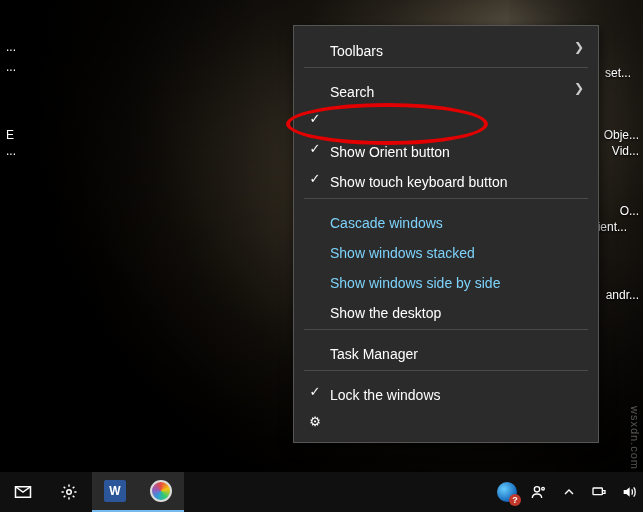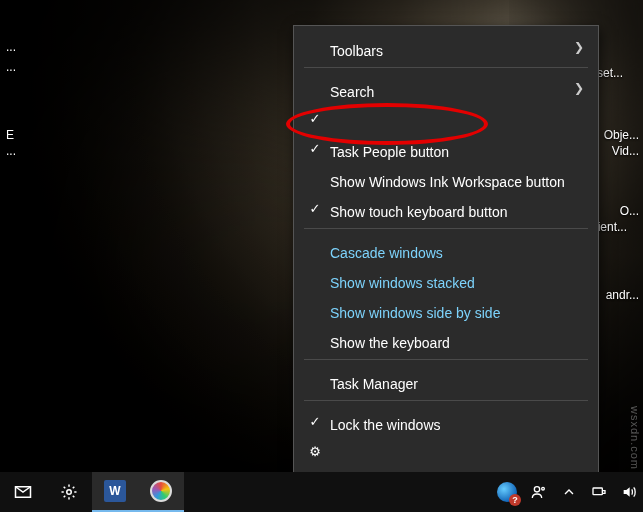--- a/index.html
+++ b/index.html
@@ -59,7 +59,7 @@
 <span class="desk-label" style="left:6px;top:60px">...</span>
 <span class="desk-label" style="left:6px;top:128px">E</span>
 <span class="desk-label" style="left:6px;top:144px">...</span>
-<span class="desk-label" style="right:20px;top:66px">set...</span>
+<span class="desk-label" style="right:12px;top:66px">set...</span>
 <span class="desk-label" style="right:4px;top:128px">Obje...</span>
 <span class="desk-label" style="right:4px;top:144px">Vid...</span>
 <span class="desk-label" style="right:4px;top:204px">O...</span>

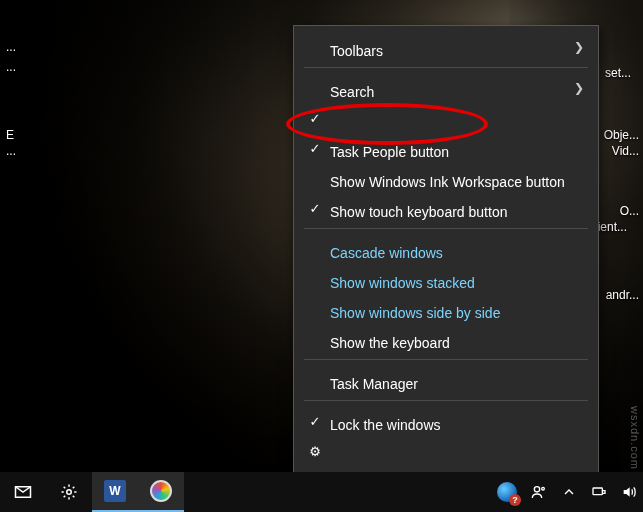--- a/index.html
+++ b/index.html
@@ -87,7 +87,7 @@
 
   <div class="item">
     <span class="ico">✓</span>
-    <span class="lbl">Task People button</span>
+    <span class="lbl">Show Orient button</span>
   </div>
 
   <div class="item">

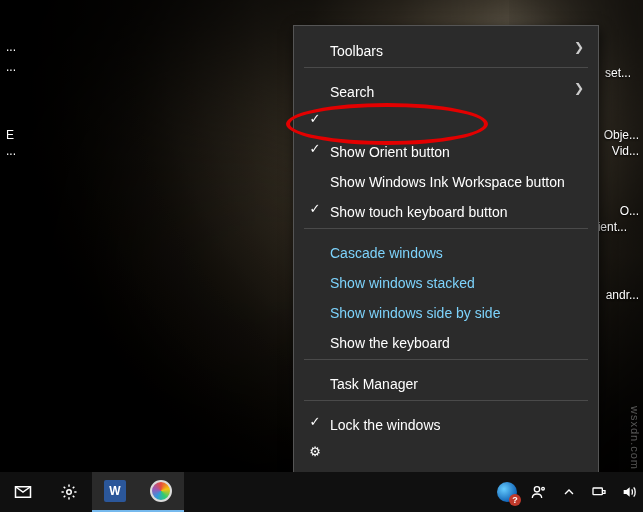--- a/index.html
+++ b/index.html
@@ -90,10 +90,6 @@
     <span class="lbl">Show Orient button</span>
   </div>
 
-  <div class="item">
-    <span class="ico"></span>
-    <span class="lbl">Show Windows Ink Workspace button</span>
-  </div>
 
   <div class="item">
     <span class="ico">✓</span>

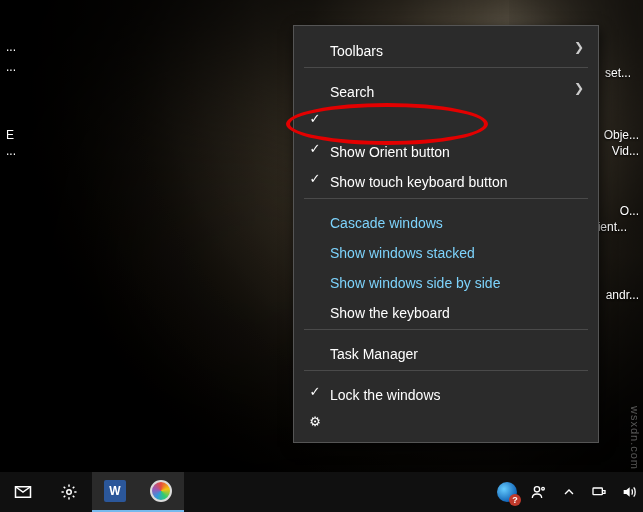--- a/index.html
+++ b/index.html
@@ -112,7 +112,7 @@
 
   <div class="item">
     <span class="ico"></span>
-    <span class="lbl">Show the keyboard</span>
+    <span class="lbl">Show the desktop</span>
   </div>
   <hr>
 

